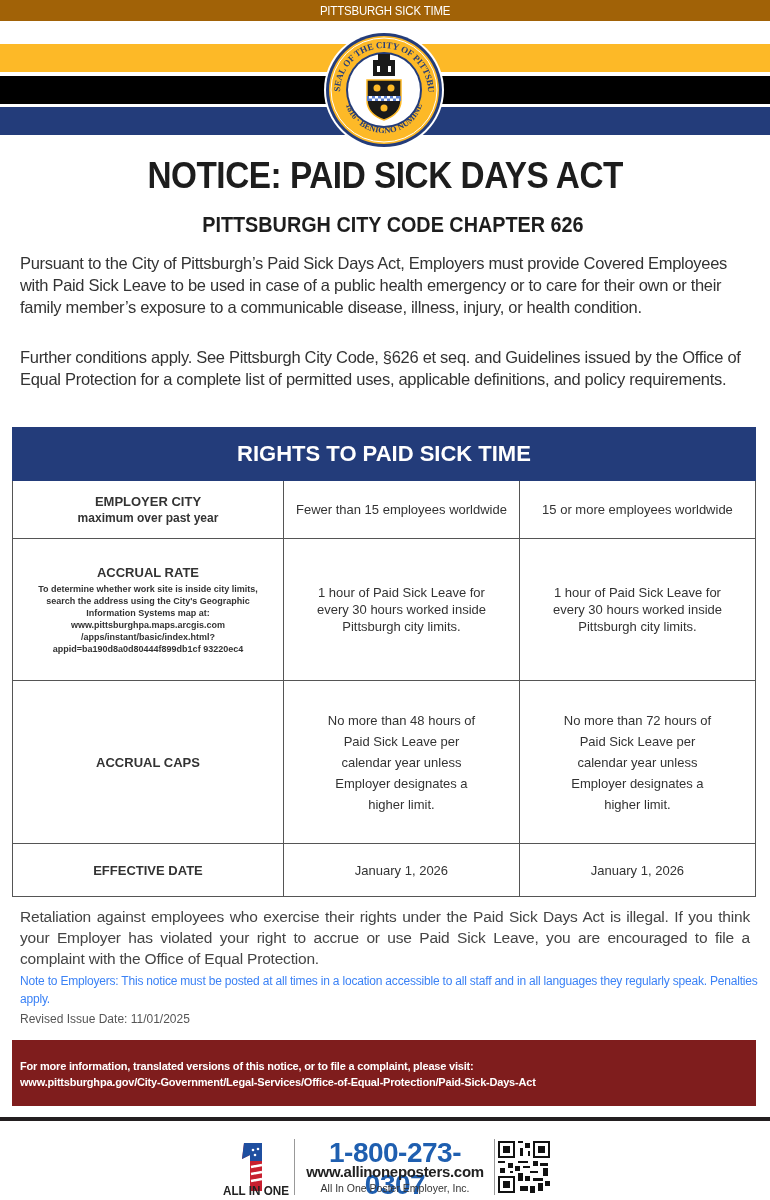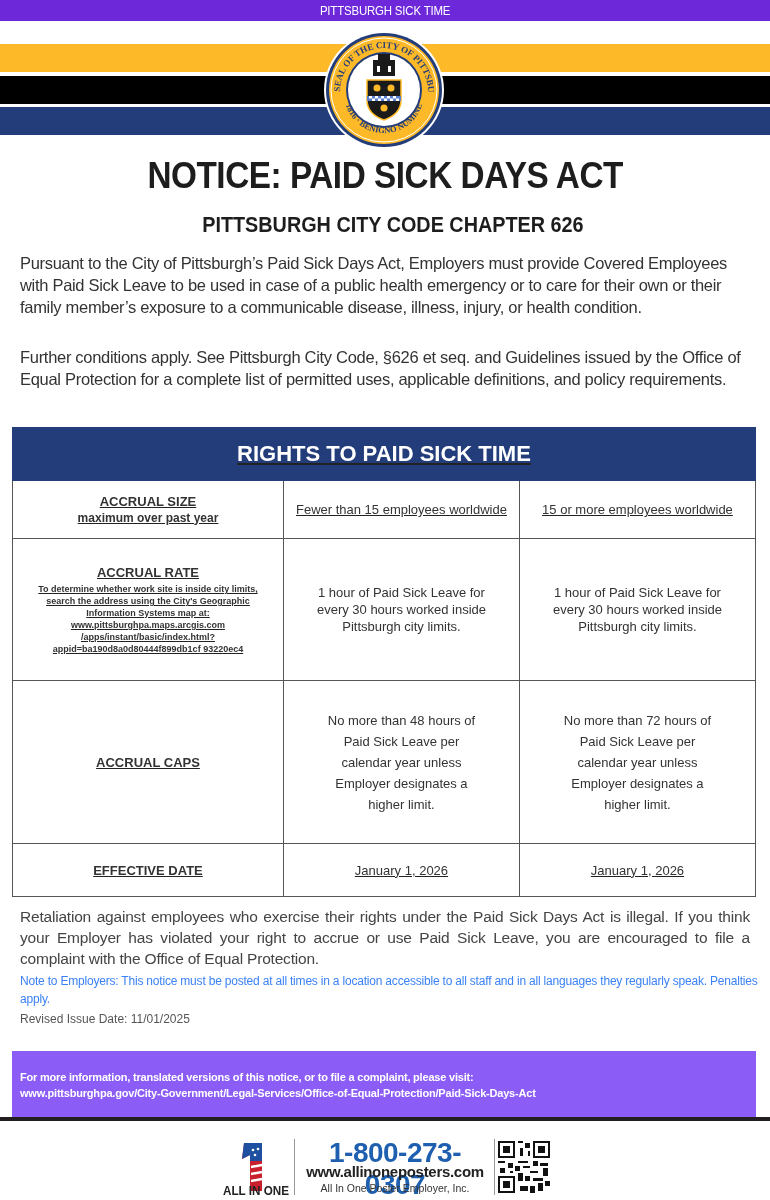--- a/index.html
+++ b/index.html
@@ -4,7 +4,7 @@
 <style>
   * { box-sizing: border-box; margin: 0; padding: 0; }
   body { width: 770px; height: 1200px; background: #ffffff; font-family: "Liberation Sans", sans-serif; color: #222; position: relative; overflow: hidden; }
-  .topbar { position: absolute; left: 0; top: 0; width: 770px; height: 21px; background: #6d28d9; color: #fff; font-size: 13px; text-align: center; line-height: 21px; letter-spacing: -0.2px; font-family: "Liberation Sans Narrow", "Liberation Sans", sans-serif; transform-origin: center; }
+  .topbar { position: absolute; left: 0; top: 0; width: 770px; height: 21px; background: #a16207; color: #fff; font-size: 13px; text-align: center; line-height: 21px; letter-spacing: -0.2px; font-family: "Liberation Sans Narrow", "Liberation Sans", sans-serif; transform-origin: center; }
   .topbar span { display: inline-block; transform: scaleX(0.88); }
   .stripe { position: absolute; left: 0; width: 770px; height: 28px; }
   .stripe.yellow { top: 44px; background: #fdb927; }

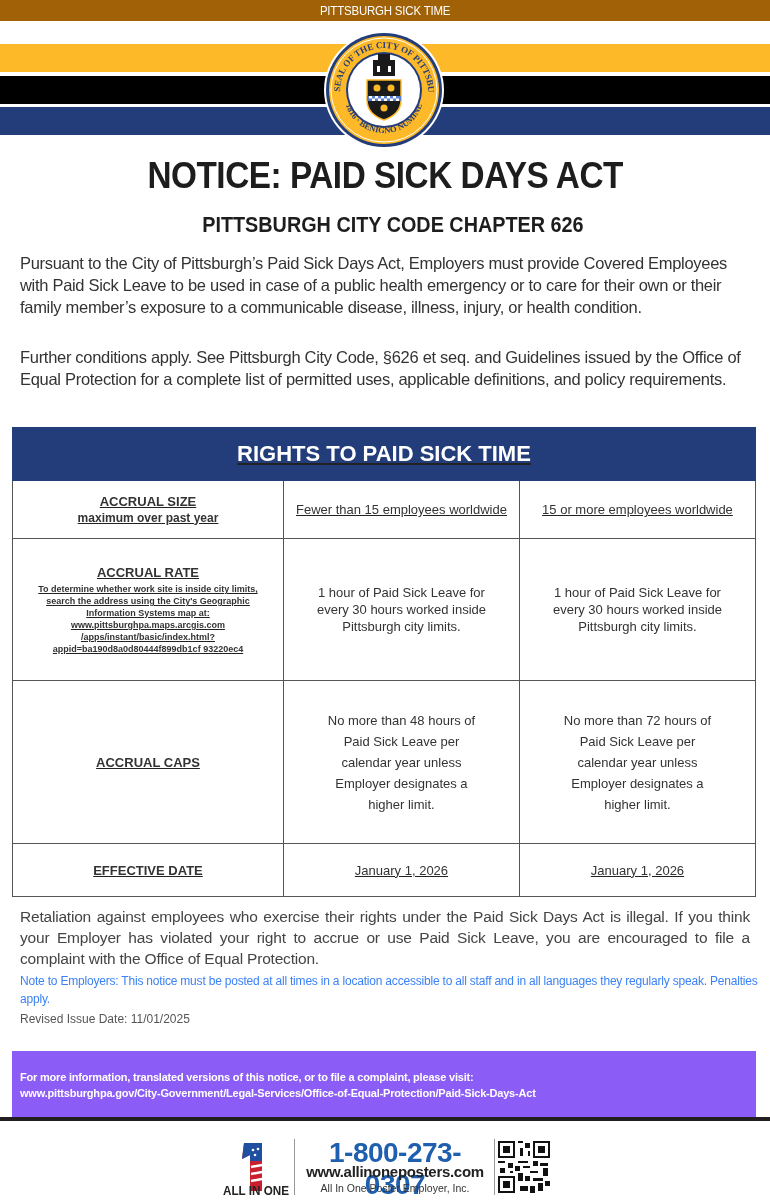--- a/index.html
+++ b/index.html
@@ -17,7 +17,7 @@
   .para { position: absolute; left: 20px; width: 732px; font-size: 16.5px; line-height: 22px; color: #333; letter-spacing: -0.3px; }
   .p1 { top: 252px; }
   .p2 { top: 346px; }
-  table.rights { position: absolute; left: 12px; top: 427px; width: 744px; border-collapse: collapse; text-decoration: underline; }
+  table.rights { position: absolute; left: 12px; top: 427px; width: 744px; border-collapse: collapse; }
   table.rights th.banner { background: #233c7a; color: #fff; font-size: 22px; font-weight: bold; height: 53px; text-align: center; border: 1px solid #233c7a; }
   table.rights td { border: 1.5px solid #555; text-align: center; vertical-align: middle; font-size: 13px; line-height: 17px; color: #333; padding: 4px 10px; }
   td.label { width: 248px; font-weight: bold; color: #222; }

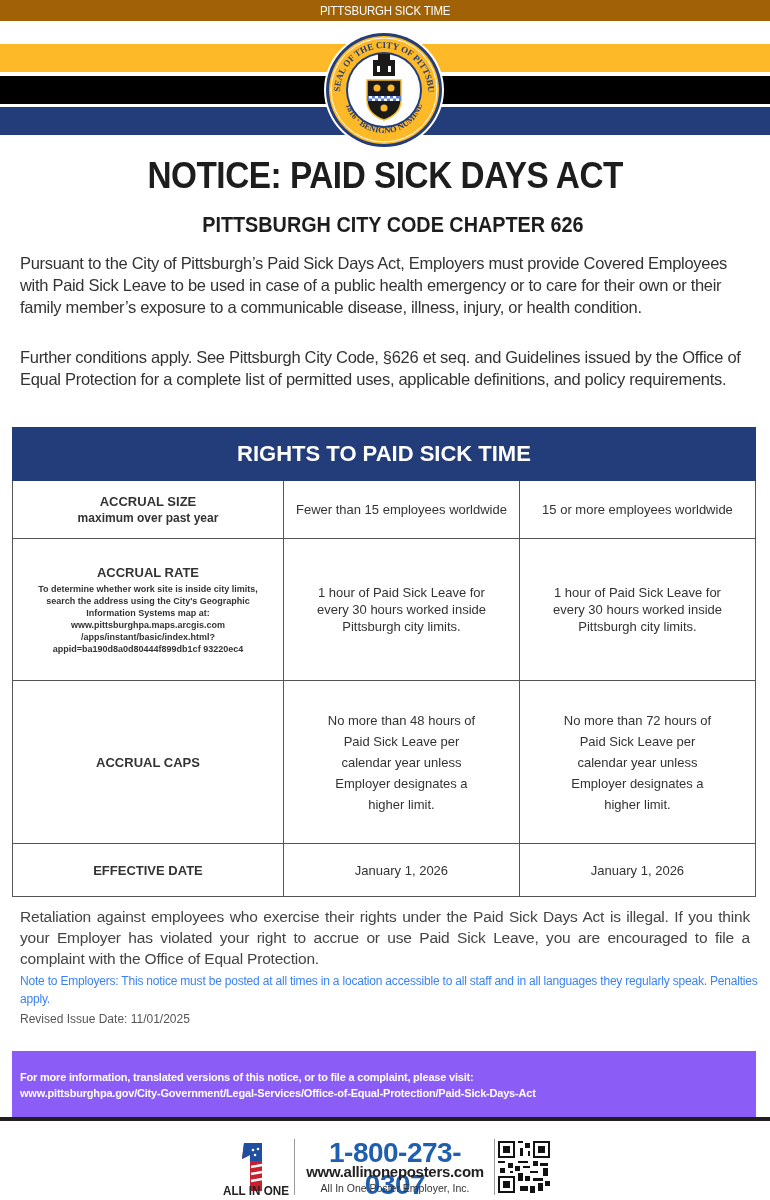--- a/index.html
+++ b/index.html
@@ -102,7 +102,7 @@
   </tr>
   <tr class="r1">
     <td class="label">
-      <div class="main">ACCRUAL SIZE</div>
+      <div class="main">EMPLOYER CITY</div>
       <div class="sub">maximum over past year</div>
     </td>
     <td class="col">Fewer than 15 employees worldwide</td>

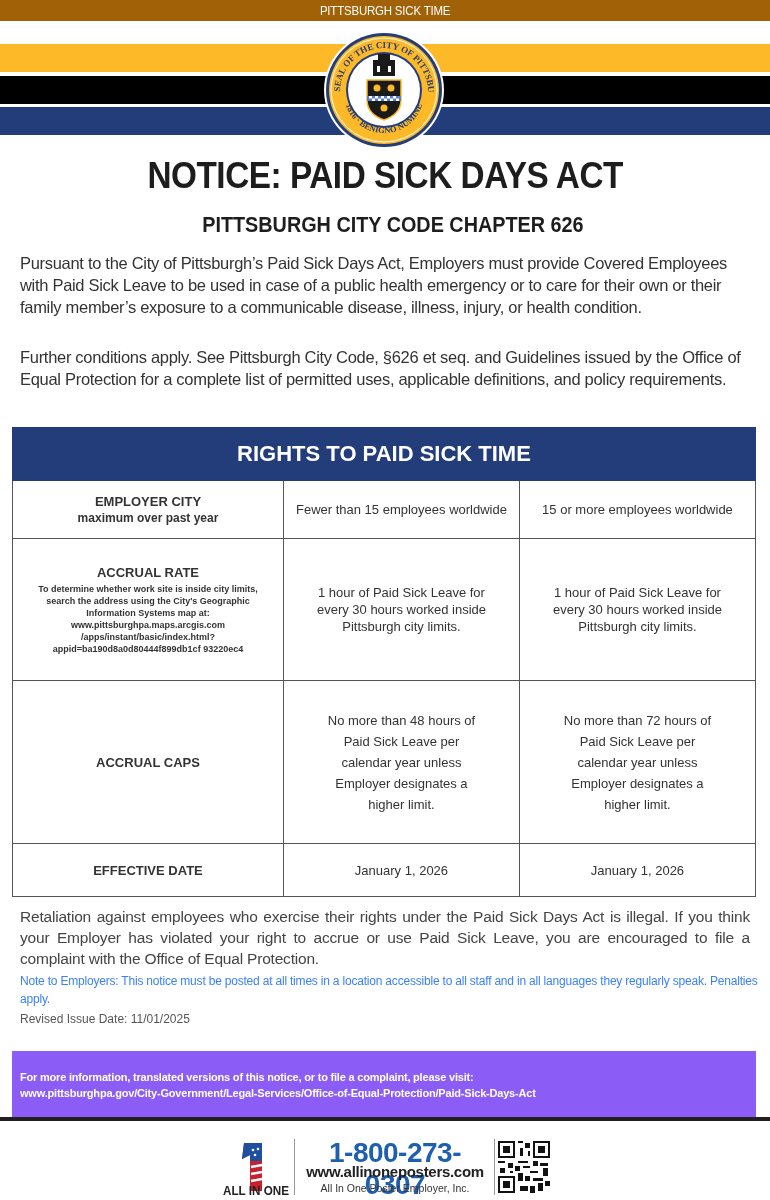--- a/index.html
+++ b/index.html
@@ -34,7 +34,7 @@
   .retal { position: absolute; left: 20px; top: 906px; width: 730px; font-size: 15.5px; line-height: 21px; color: #444; text-align: justify; letter-spacing: -0.2px; }
   .note { position: absolute; left: 20px; top: 972px; width: 740px; font-size: 12px; line-height: 18px; color: #3b82f6; letter-spacing: -0.2px; }
   .revised { position: absolute; left: 20px; top: 1012px; font-size: 12px; color: #555; }
-  .infobox { position: absolute; left: 12px; top: 1040px; width: 744px; height: 66px; background: #8b5cf6; color: #fff; padding: 18px 8px 0 8px; font-size: 11px; line-height: 16px; font-weight: bold; letter-spacing: -0.2px; margin-top: 11px; }
+  .infobox { position: absolute; left: 12px; top: 1040px; width: 744px; height: 66px; background: #7f1d1d; color: #fff; padding: 18px 8px 0 8px; font-size: 11px; line-height: 16px; font-weight: bold; letter-spacing: -0.2px; }
   .rule { position: absolute; left: 0; top: 1117px; width: 770px; height: 4px; background: #231f20; }
   .footer { position: absolute; left: 222px; top: 1135px; width: 330px; height: 62px; }
   .logo { position: absolute; left: 0; top: 6px; width: 68px; height: 58px; }

